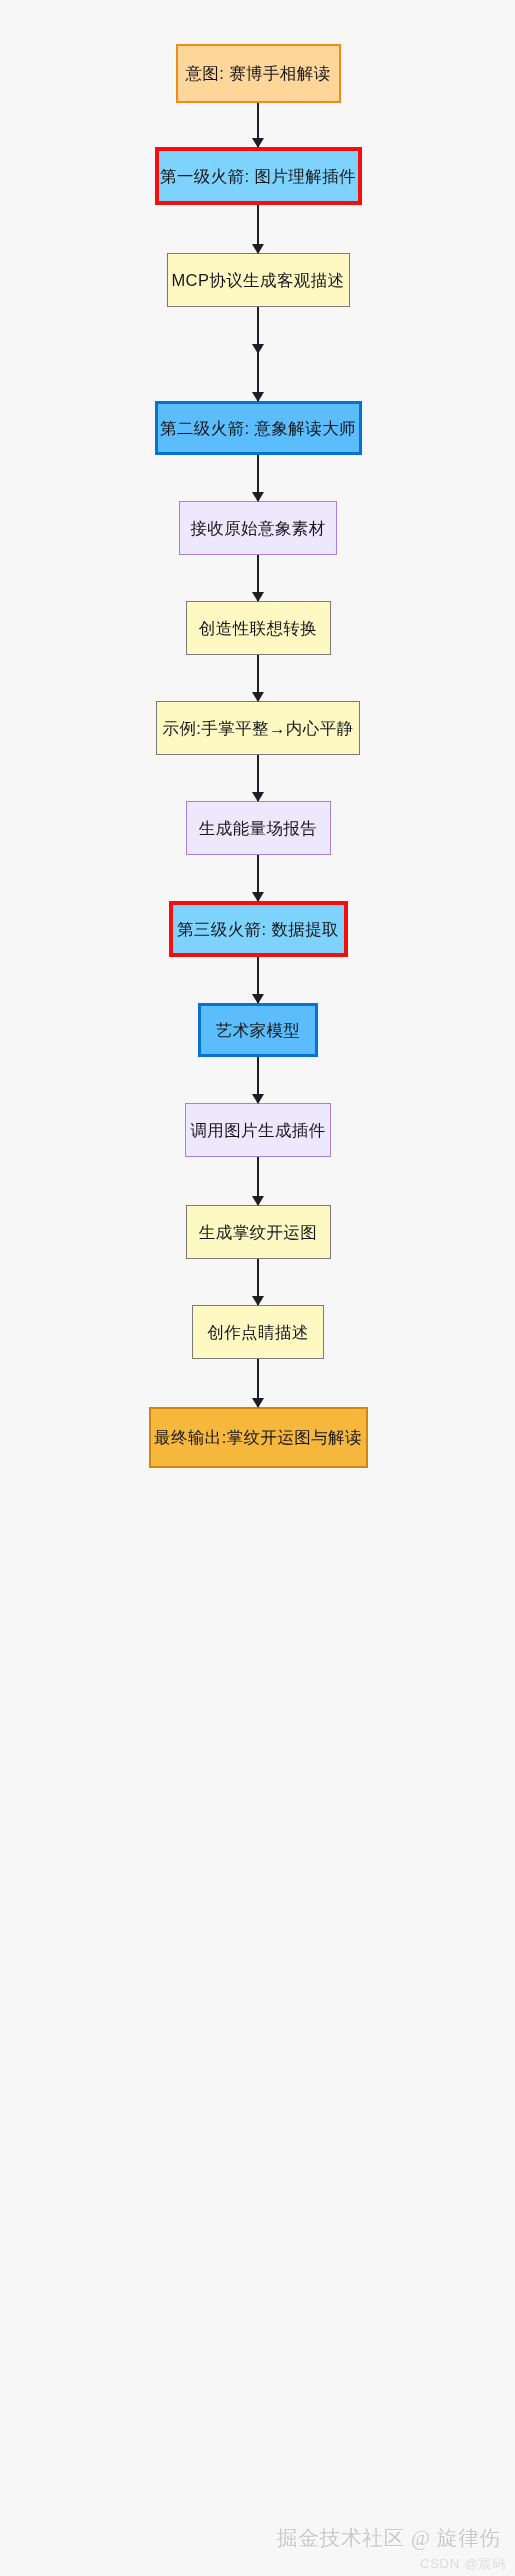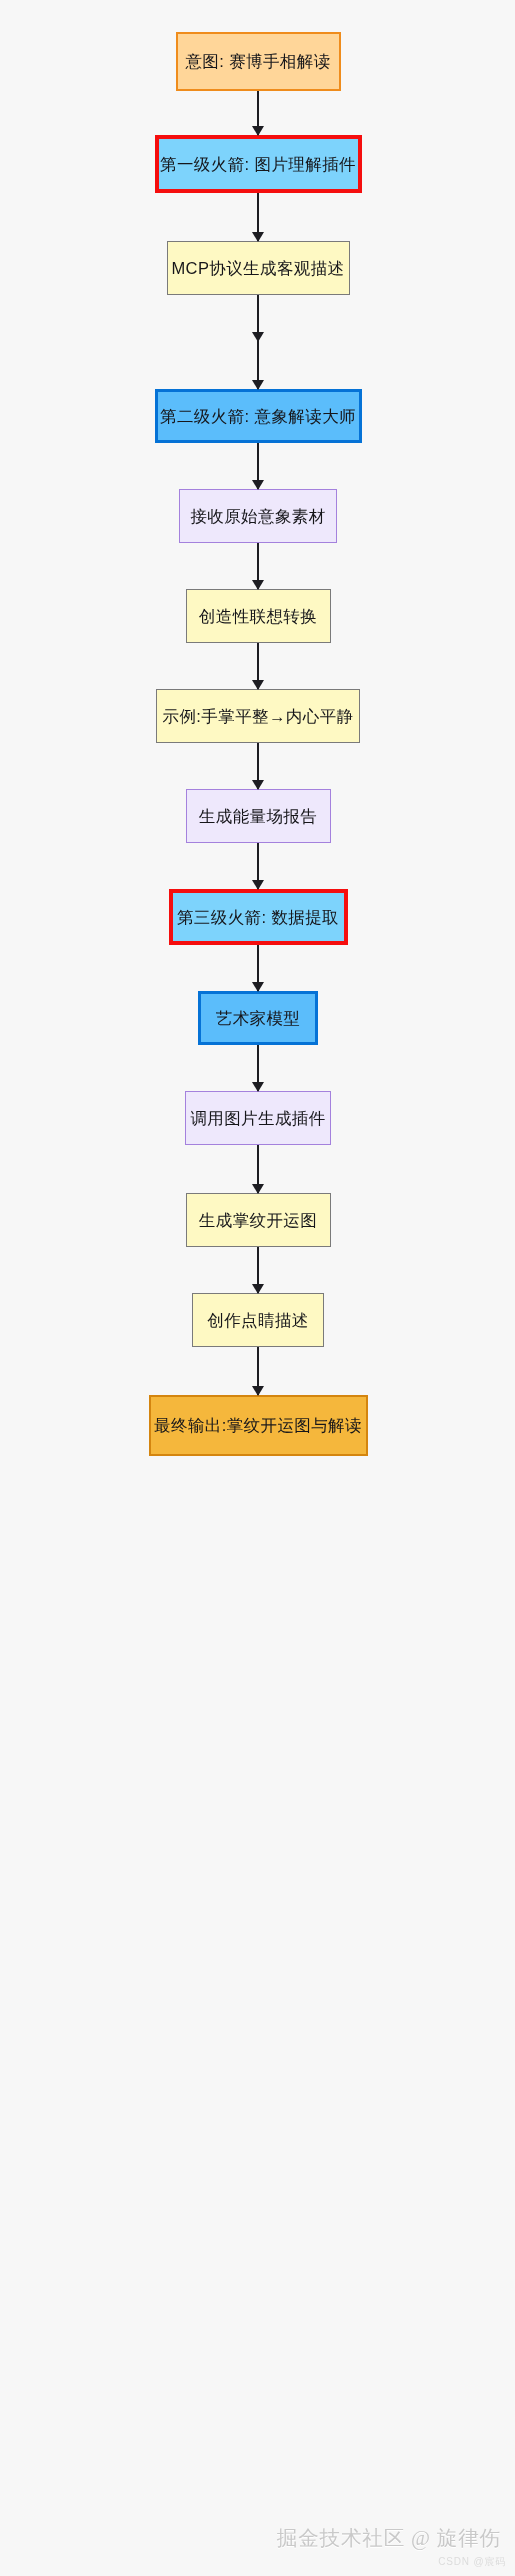--- a/index.html
+++ b/index.html
@@ -104,7 +104,7 @@
 <body>
 
 <div id="page">
-  <div class="flow" id="flow" style="padding-top: 32px;">
+  <div class="flow" id="flow" style="padding-top: 44px;">
       <div class="node n-start" style="width: 165px; height: 59px;">意图: 赛博手相解读</div>
       <div class="connector" style="height: 44px;">
         <div class="head"></div>

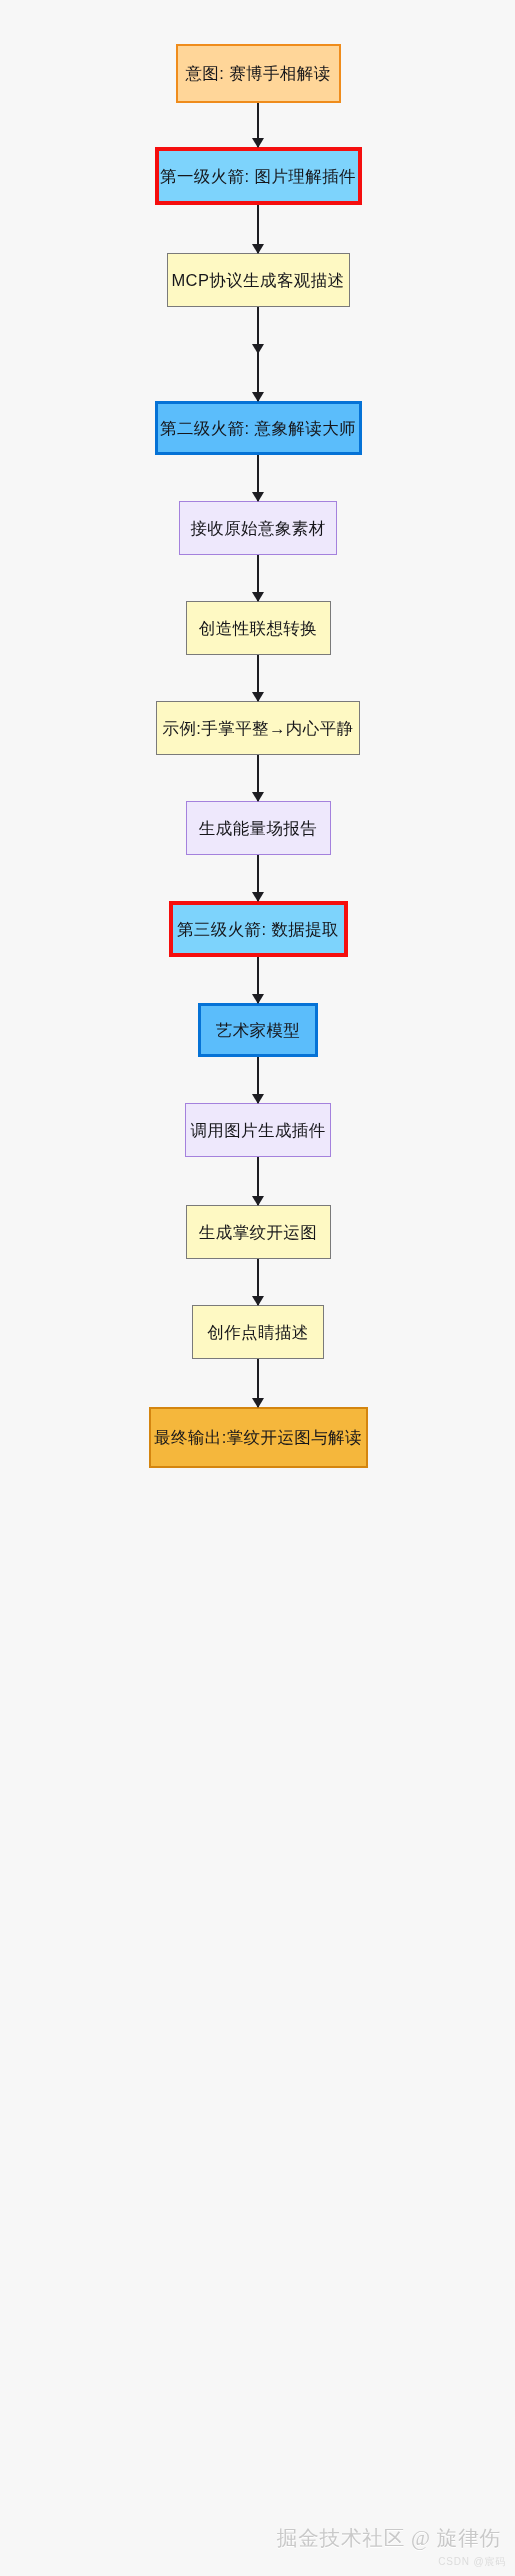--- a/index.html
+++ b/index.html
@@ -94,7 +94,7 @@
     position: absolute;
     right: 10px;
     top: 2555px;
-    font-size: 10px;
+    font-size: 13px;
     color: #dcdcdc;
     letter-spacing: 0.8px;
     white-space: nowrap;

